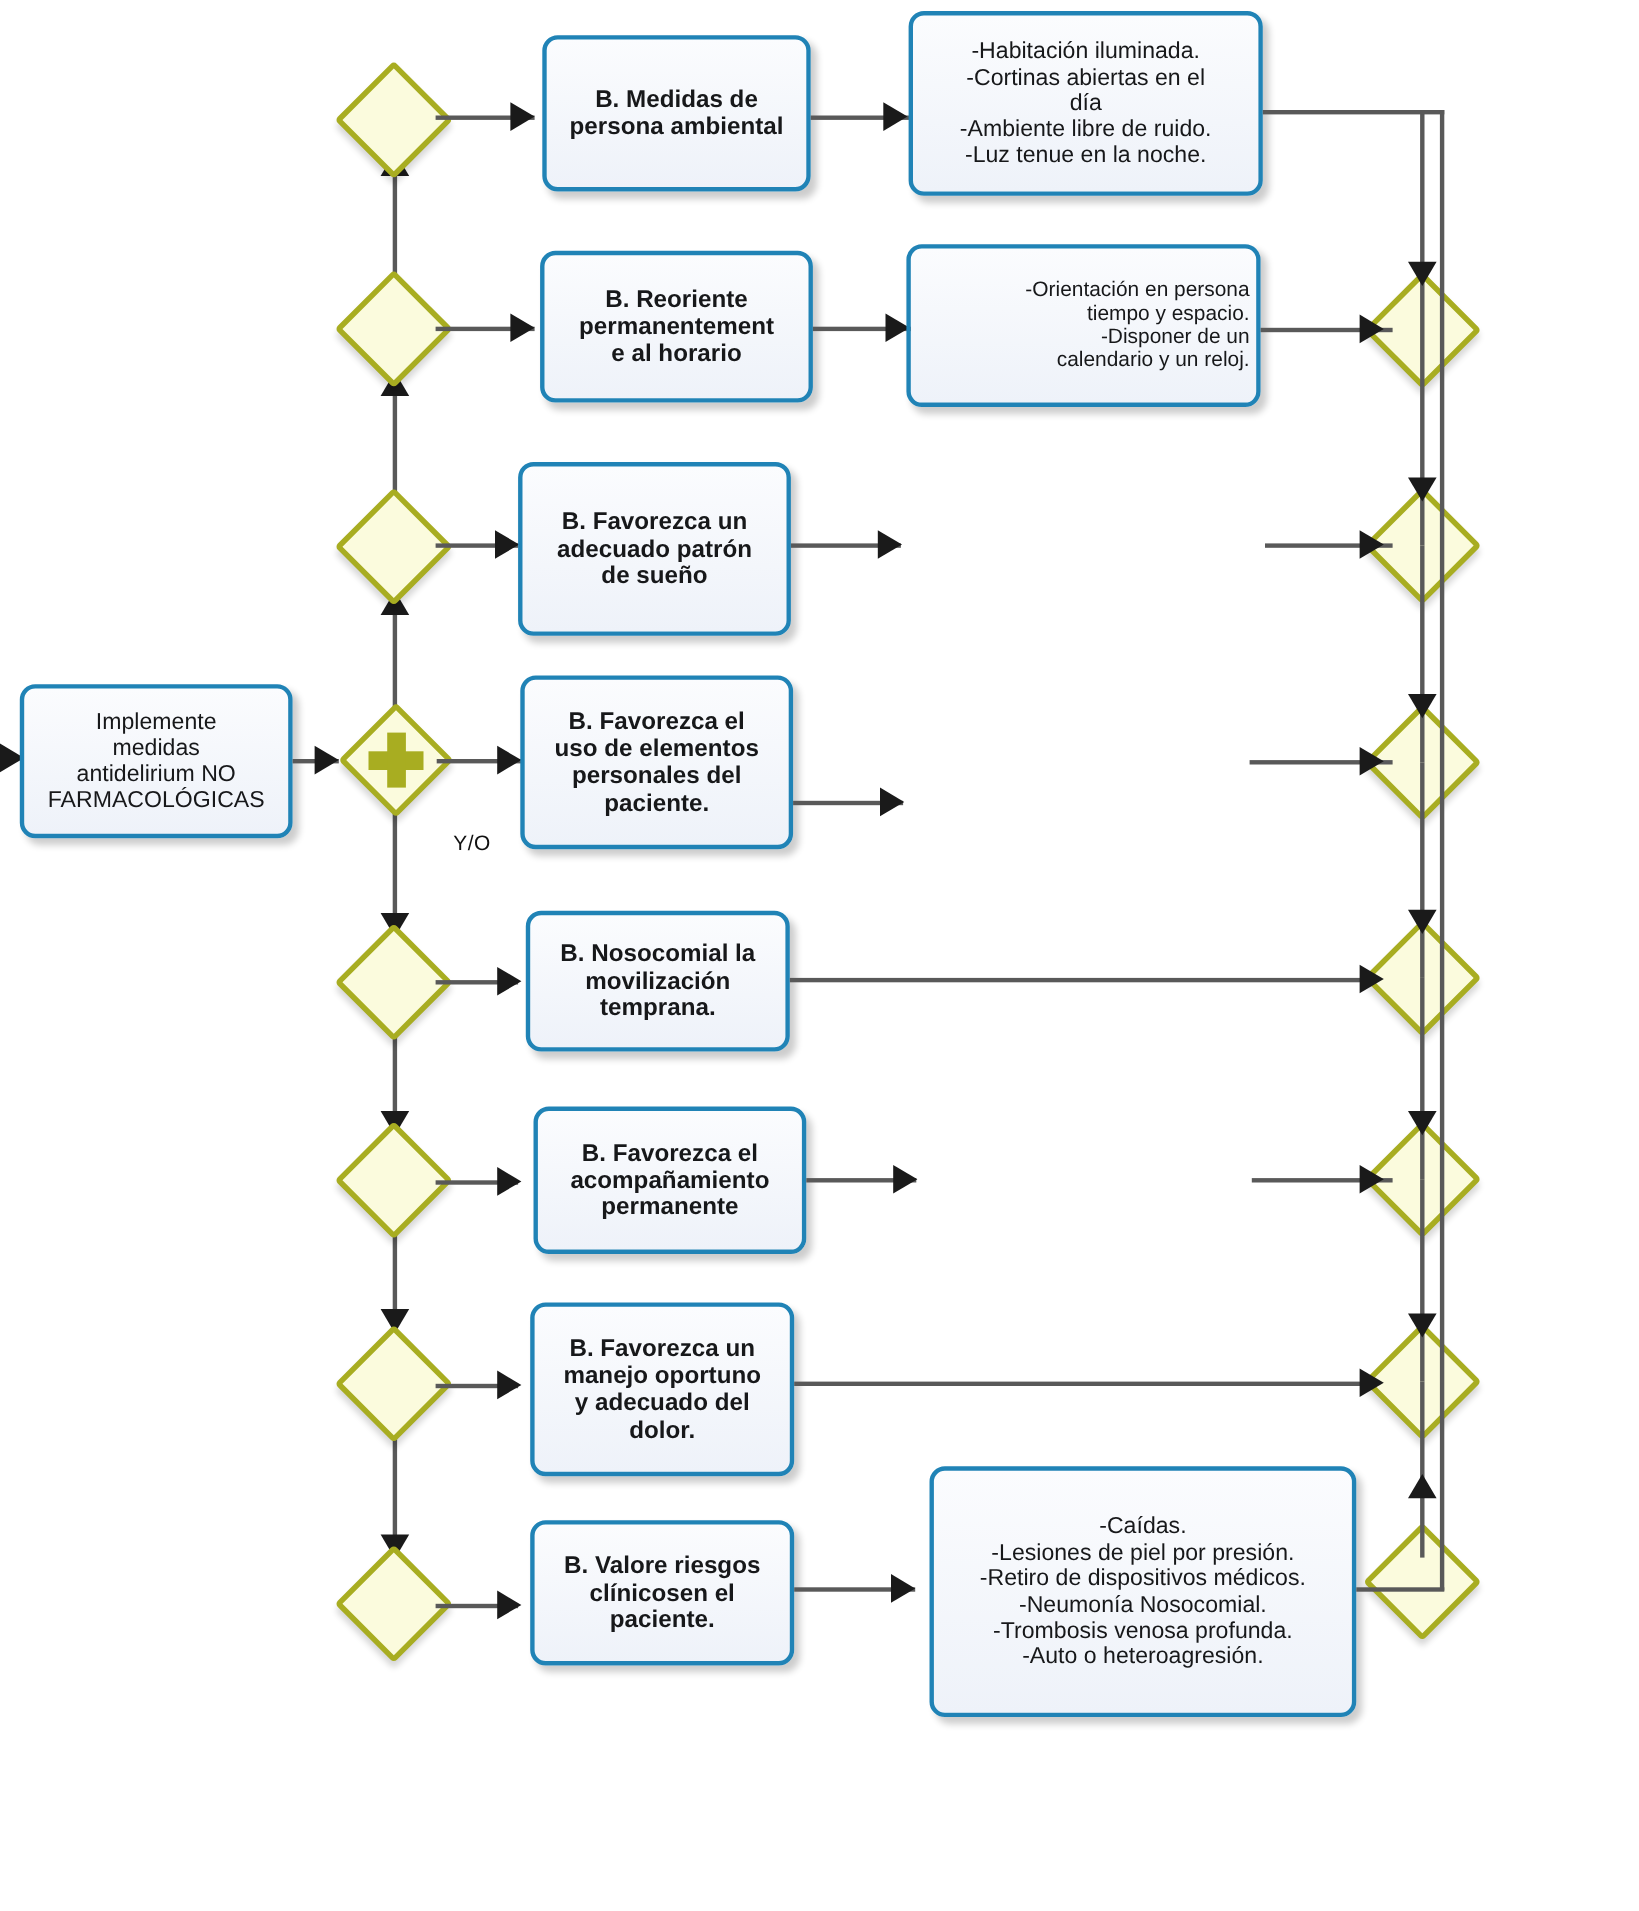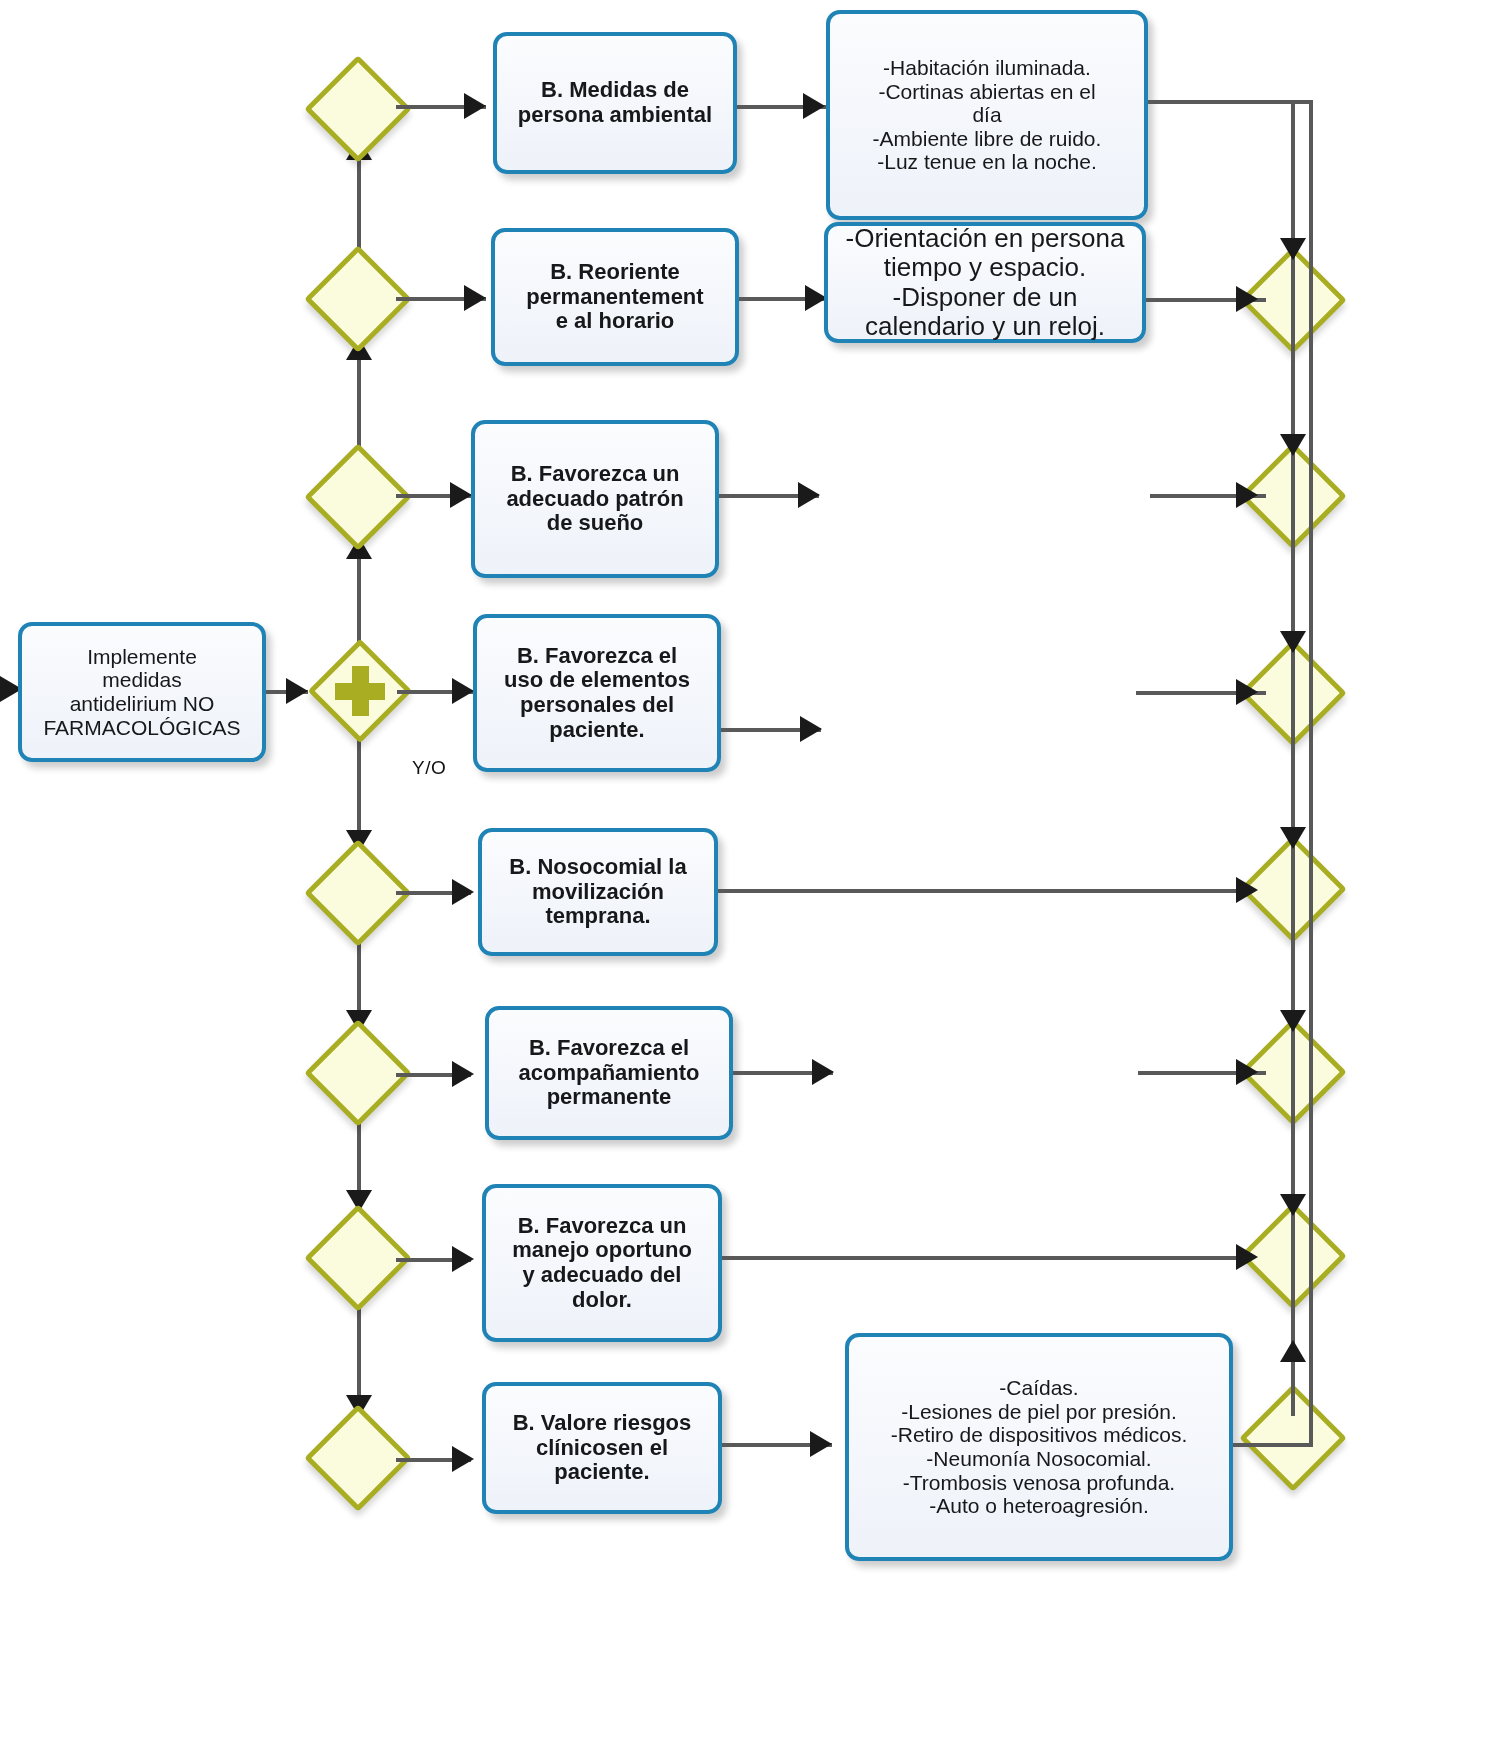--- a/index.html
+++ b/index.html
@@ -106,7 +106,7 @@
   </div>
   <div class="ln h" style="left:737px;top:105px;width:90px;"></div>
   <div class="arrow right" style="left:803px;top:93px;"></div>
-  <div class="node" style="left:826px;top:10px;width:322px;height:210px;font-size:21px;">
+  <div class="node" style="left:826px;top:10px;width:322px;height:168px;font-size:21px;">
     <span class="txt">-Habitación iluminada.
 -Cortinas abiertas en el
 día

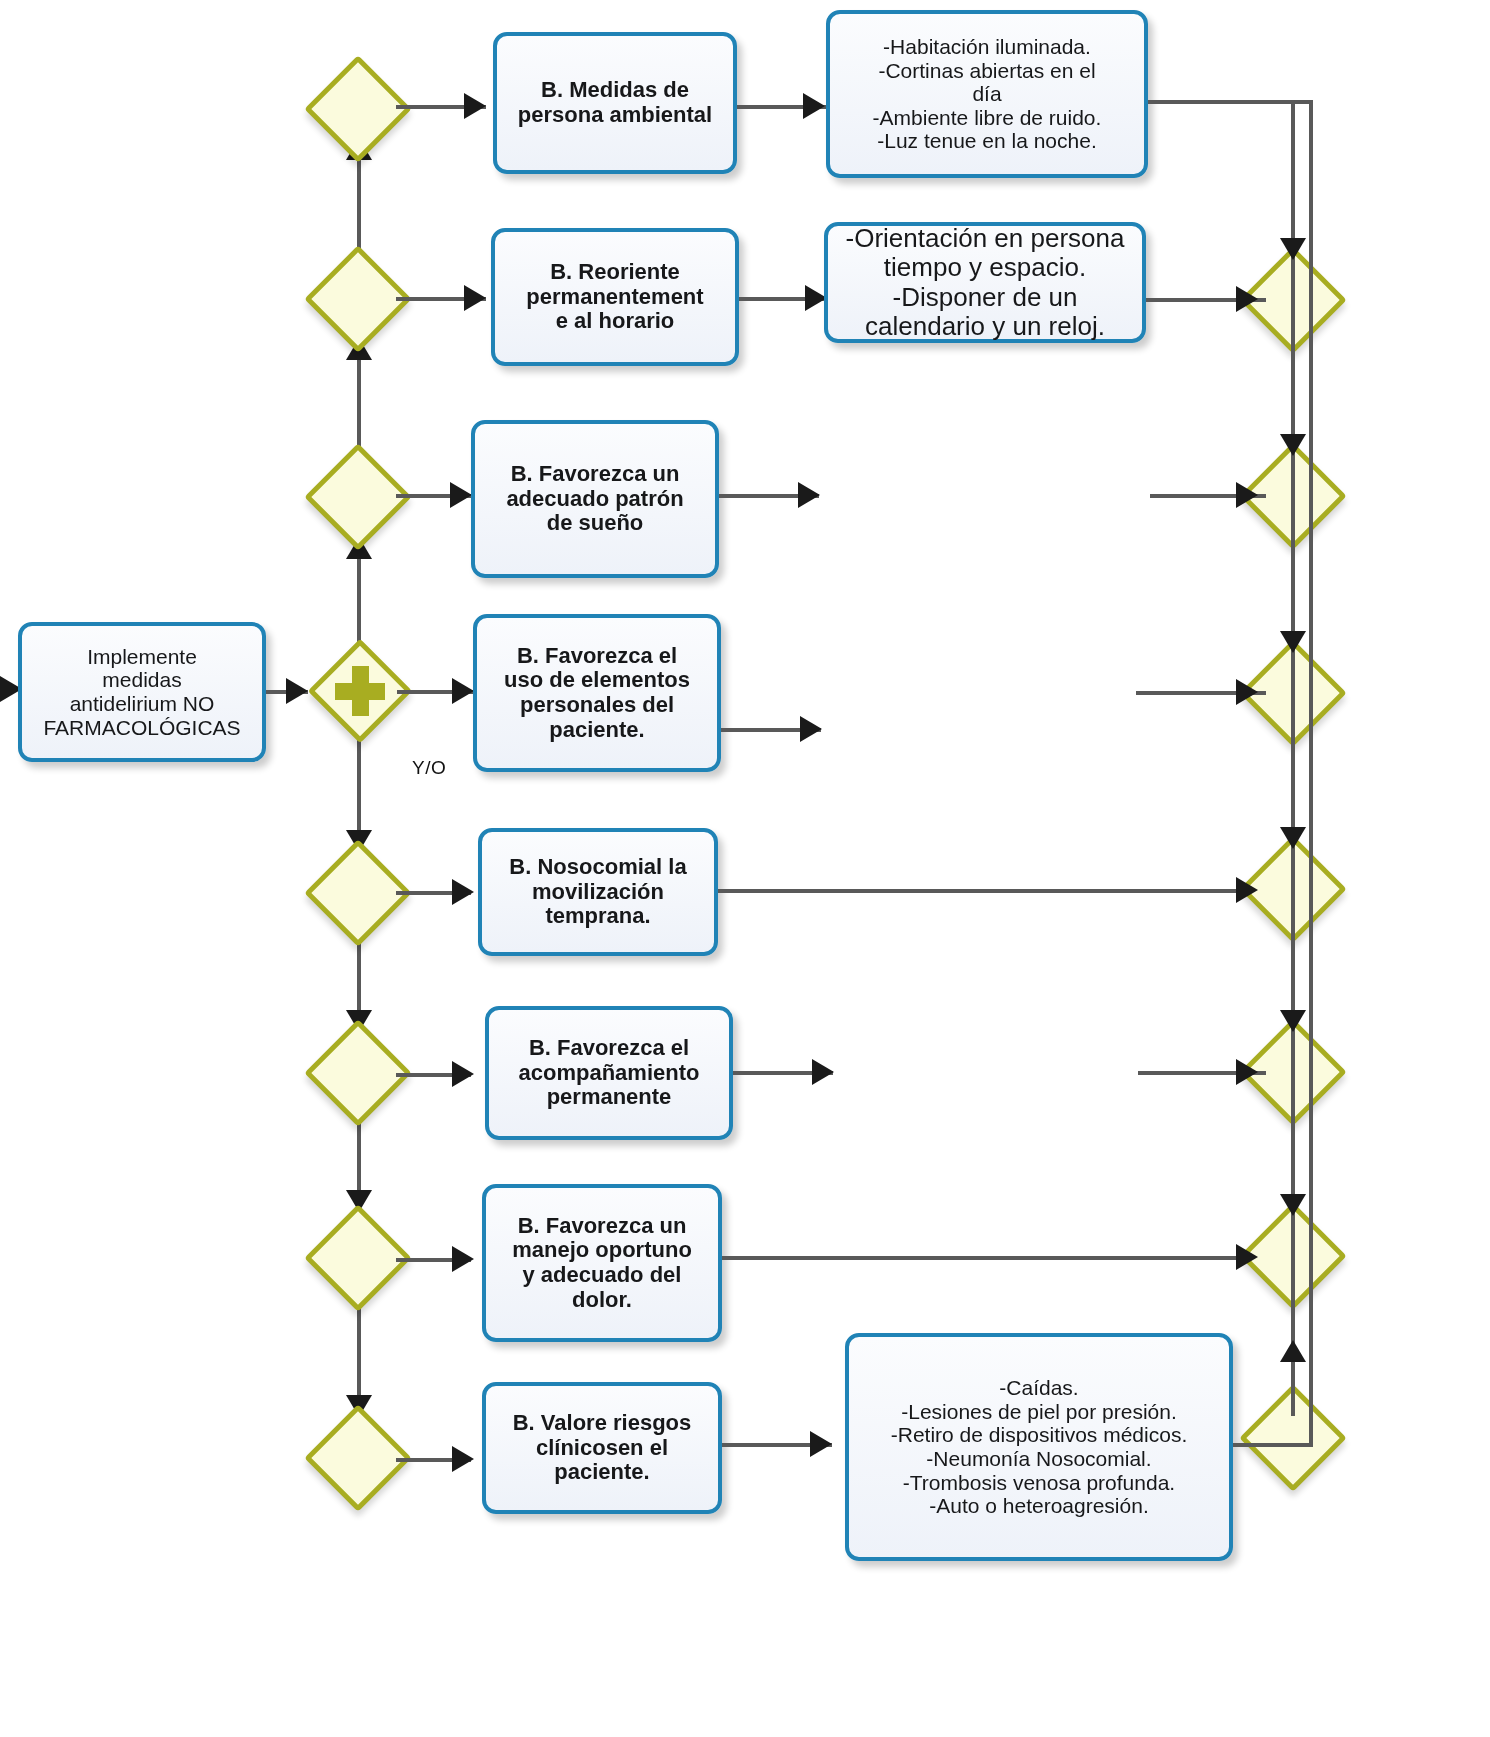--- a/index.html
+++ b/index.html
@@ -123,7 +123,7 @@
   </div>
   <div class="ln h" style="left:739px;top:297px;width:90px;"></div>
   <div class="arrow right" style="left:805px;top:285px;"></div>
-  <div class="node" style="left:824px;top:222px;width:322px;height:121px;font-size:26px;">
+  <div class="node" style="left:824px;top:222px;width:322px;height:148px;font-size:19px;text-align:right;">
     <span class="txt">-Orientación en persona
 tiempo y espacio.
 -Disponer de un

